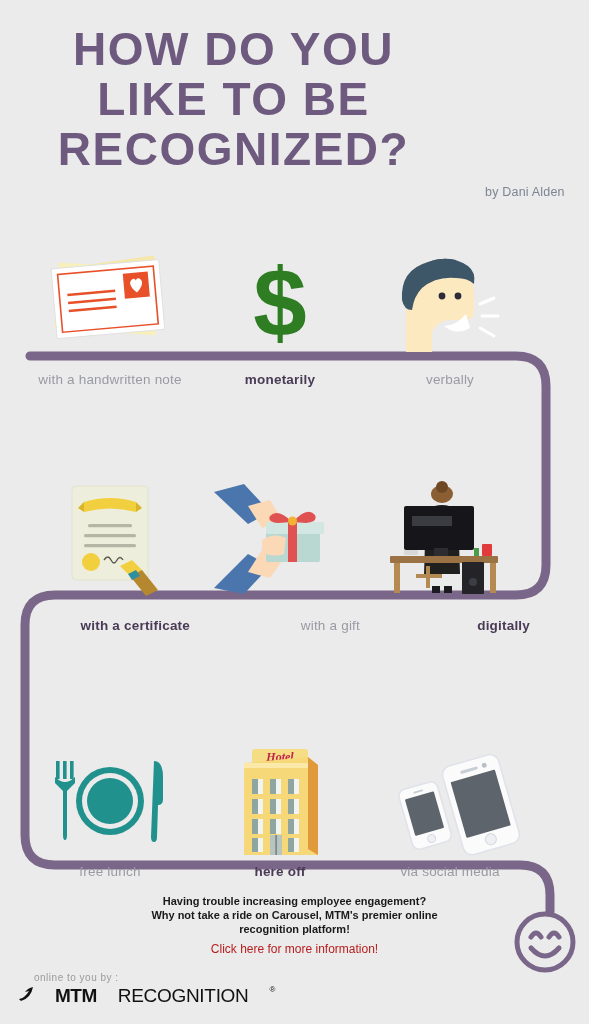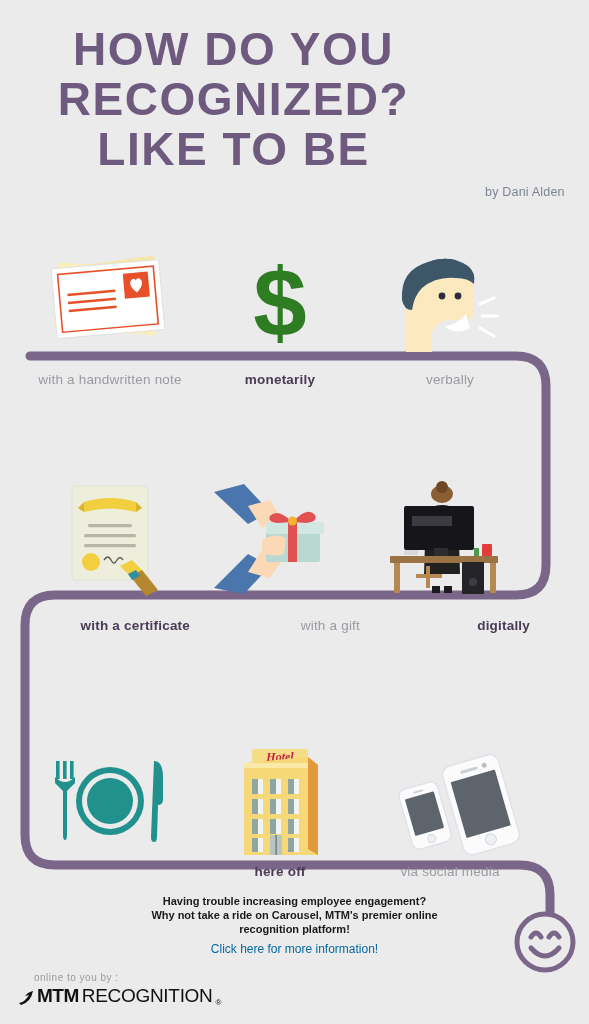--- a/index.html
+++ b/index.html
@@ -79,8 +79,8 @@
 
   <div class="title-block">
     <div class="title-line">HOW DO YOU</div>
+    <div class="title-line">LIKE TO BE</div>
     <div class="title-line">RECOGNIZED?</div>
-    <div class="title-line">LIKE TO BE</div>
   </div>
   <div class="byline">by Dani Alden</div>
 

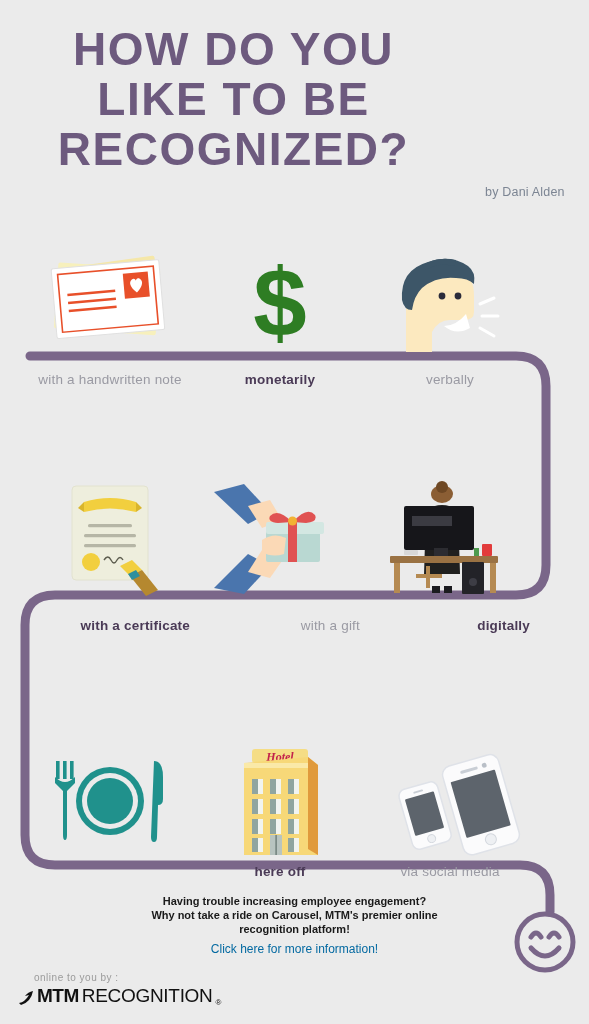--- a/index.html
+++ b/index.html
@@ -309,6 +309,9 @@
     </div>
   </div>
 
+  <div class="cell c1 lab-r3">
+    <div class="label">free lunch</div>
+  </div>
   <div class="cell c2 lab-r3">
     <div class="label bold">here off</div>
   </div>

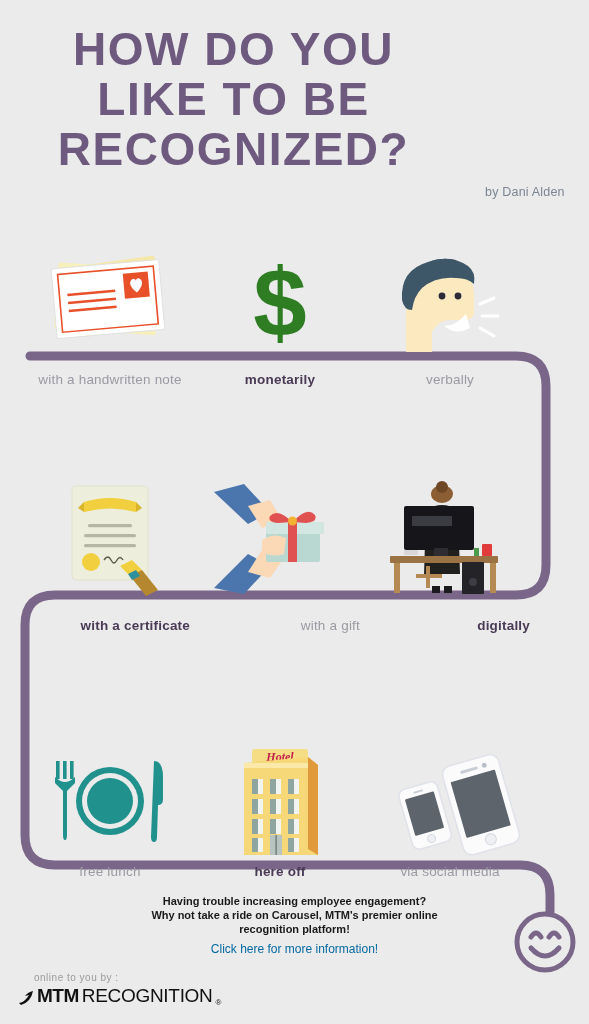--- a/index.html
+++ b/index.html
@@ -57,7 +57,7 @@
   }
   .cta-link {
     position: absolute; left: 0; top: 942px; width: 589px; text-align: center;
-    font-size: 12px; color: #0369a1;
+    font-size: 12px; color: #b91c1c;
   }
   .brought {
     position: absolute; left: 34px; top: 972px;

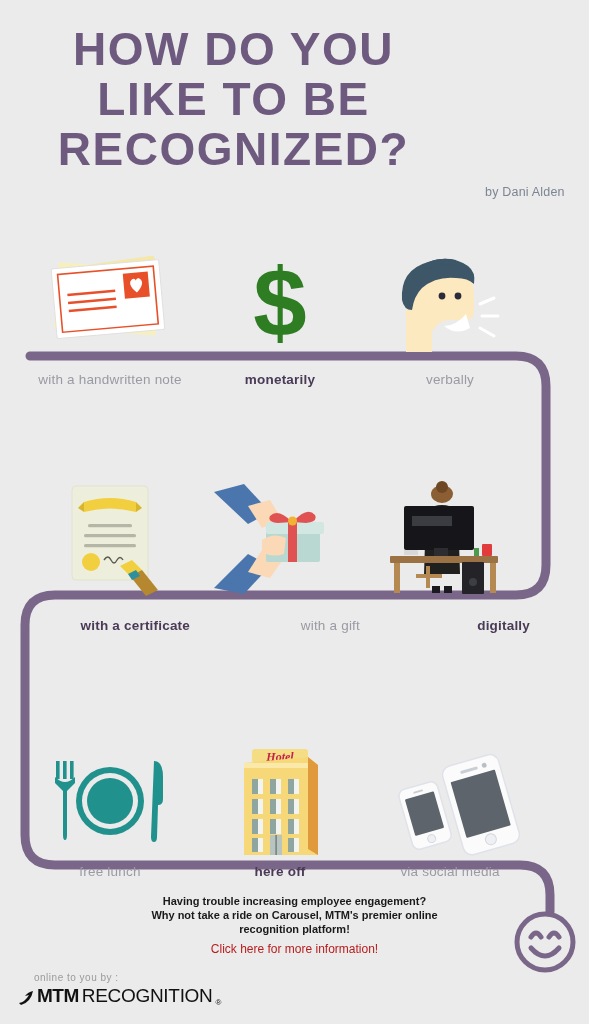--- a/index.html
+++ b/index.html
@@ -65,7 +65,7 @@
   }
   .logo-row {
     position: absolute; left: 18px; top: 985px;
-    display: flex; align-items: flex-end; gap: 3px;
+    display: flex; align-items: flex-start; gap: 21px;
   }
   .logo-mtm { font-size: 19px; font-weight: bold; color: #111; letter-spacing: -0.5px; }
   .logo-rec { font-size: 19px; font-weight: normal; color: #111; letter-spacing: -0.3px; }

